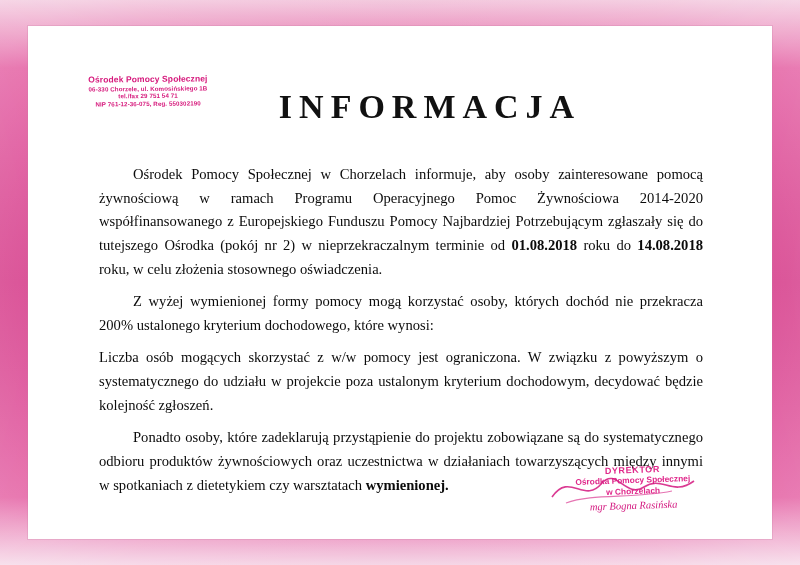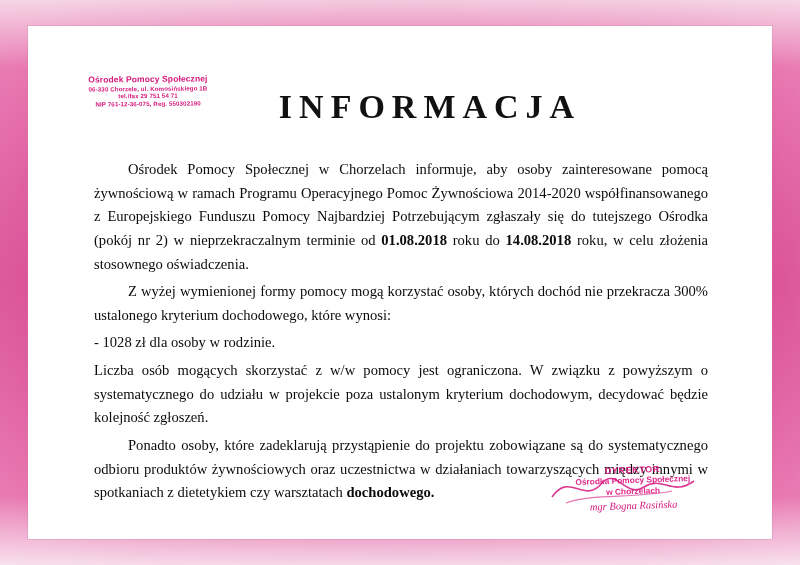--- a/index.html
+++ b/index.html
@@ -109,7 +109,7 @@
     text-align: justify;
   }
   .body-text p {
-    margin: 4px;
+    margin: 9px;
   }
   .indent {
     text-indent: 34px;

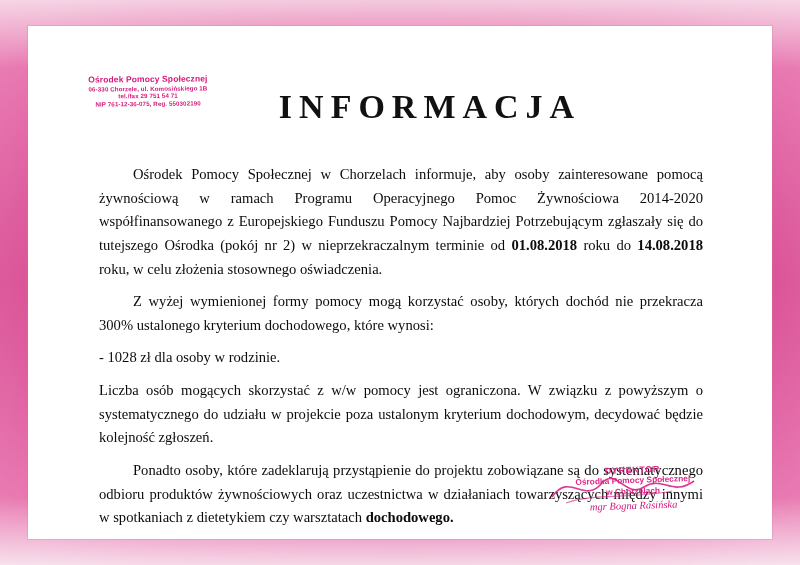--- a/index.html
+++ b/index.html
@@ -179,7 +179,7 @@
 
       <p class="indent"><span>Ośrodek Pomocy Społecznej w Chorzelach informuje, aby osoby zainteresowane pomocą żywnościową w ramach Programu Operacyjnego Pomoc Żywnościowa 2014-2020 współfinansowanego z Europejskiego Funduszu Pomocy Najbardziej Potrzebującym zgłaszały się do tutejszego Ośrodka (pokój nr 2) w nieprzekraczalnym terminie od </span><b>01.08.2018</b><span> roku do </span><b>14.08.2018</b><span> roku, w celu złożenia stosownego oświadczenia.</span></p>
 
-      <p class="indent">Z wyżej wymienionej formy pomocy mogą korzystać osoby, których dochód nie przekracza 300% ustalonego kryterium dochodowego, które wynosi:</p>
+      <p class="indent">Z wyżej wymienionej formy pomocy mogą korzystać osoby, których dochód nie przekracza 200% ustalonego kryterium dochodowego, które wynosi:</p>
 
       <p>- 1028 zł dla osoby w rodzinie.</p>
 

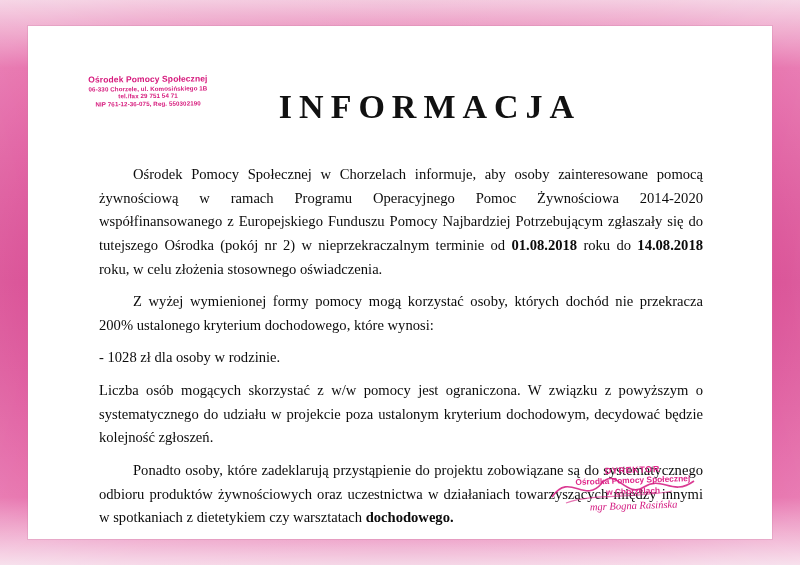--- a/index.html
+++ b/index.html
@@ -181,7 +181,6 @@
 
       <p class="indent">Z wyżej wymienionej formy pomocy mogą korzystać osoby, których dochód nie przekracza 200% ustalonego kryterium dochodowego, które wynosi:</p>
 
-      <p>- 1028 zł dla osoby w rodzinie.</p>
 
       <p>Liczba osób mogących skorzystać z w/w pomocy jest ograniczona. W związku z powyższym o systematycznego do udziału w projekcie poza ustalonym kryterium dochodowym, decydować będzie kolejność zgłoszeń.</p>
 

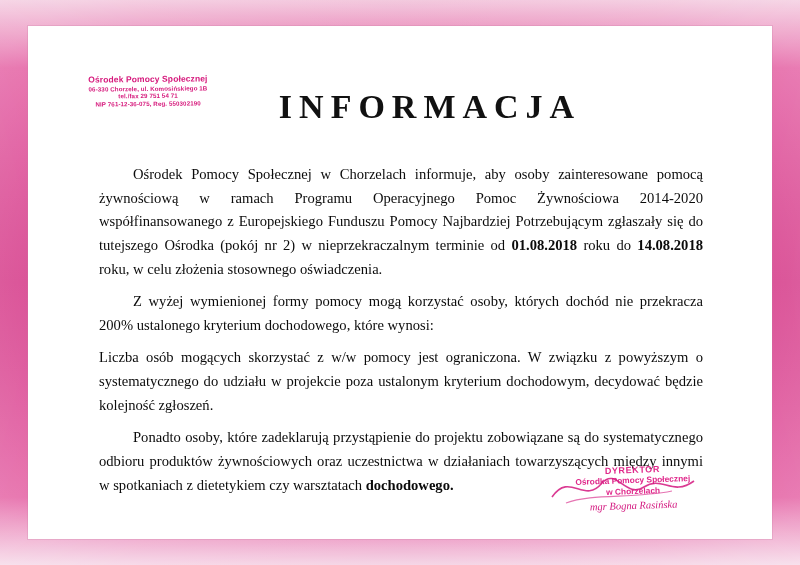--- a/index.html
+++ b/index.html
@@ -184,7 +184,7 @@
 
       <p>Liczba osób mogących skorzystać z w/w pomocy jest ograniczona. W związku z powyższym o systematycznego do udziału w projekcie poza ustalonym kryterium dochodowym, decydować będzie kolejność zgłoszeń.</p>
 
-      <p class="indent"><span>Ponadto osoby, które zadeklarują przystąpienie do projektu zobowiązane są do systematycznego odbioru produktów żywnościowych oraz uczestnictwa w działaniach towarzyszących między innymi w spotkaniach z dietetykiem czy warsztatach </span><b>dochodowego.</b></p>
+      <p class="indent"><span>Ponadto osoby, które zadeklarują przystąpienie do projektu zobowiązane są do systematycznego odbioru produktów żywnościowych oraz uczestnictwa w działaniach towarzyszących między innymi w spotkaniach z dietetykiem czy warsztatach </span><b>wymienionej.</b></p>
 
     </div>
 

